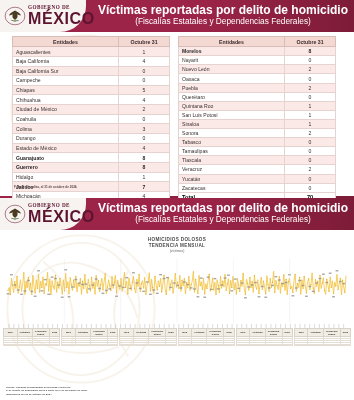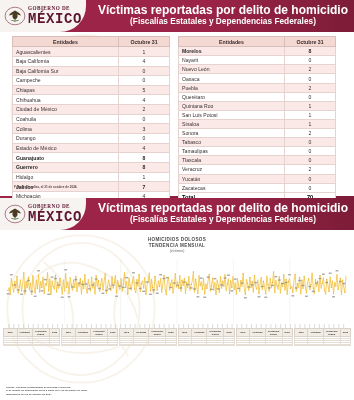--- a/index.html
+++ b/index.html
@@ -24,8 +24,8 @@
   .gob{line-height:1;}
   .gob .g1{font-family:"Liberation Serif","DejaVu Serif",serif;
      font-size:5.2px;letter-spacing:.45px;color:#5c1430;font-weight:700;display:block;}
-  .gob .g2{font-family:Liberation Mono, monospace;
-     font-size:14px;letter-spacing:.6px;color:#5c1430;font-weight:700;display:block;margin-top:.5px;}
+  .gob .g2{font-family:Liberation Sans, sans-serif;
+     font-size:16px;letter-spacing:.6px;color:#5c1430;font-weight:700;display:block;margin-top:.5px;}
   .hdr-title{position:absolute;left:96px;right:4px;top:0;height:32px;z-index:2;
      display:flex;flex-direction:column;align-items:center;justify-content:center;}
   .hdr-title .t1{color:#fff;font-size:12px;font-weight:bold;line-height:11px;}

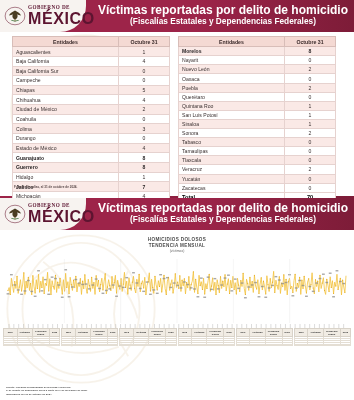--- a/index.html
+++ b/index.html
@@ -29,7 +29,7 @@
   .hdr-title{position:absolute;left:96px;right:4px;top:0;height:32px;z-index:2;
      display:flex;flex-direction:column;align-items:center;justify-content:center;}
   .hdr-title .t1{color:#fff;font-size:12px;font-weight:bold;line-height:11px;}
-  .hdr-title .t2{color:#fff;font-size:8.3px;font-weight:bold;line-height:11px;}
+  .hdr-title .t2{color:#fff;font-size:8.3px;font-weight:normal;line-height:11px;}
 
   
   .wm{position:absolute;left:-10px;top:24px;width:190px;height:170px;

